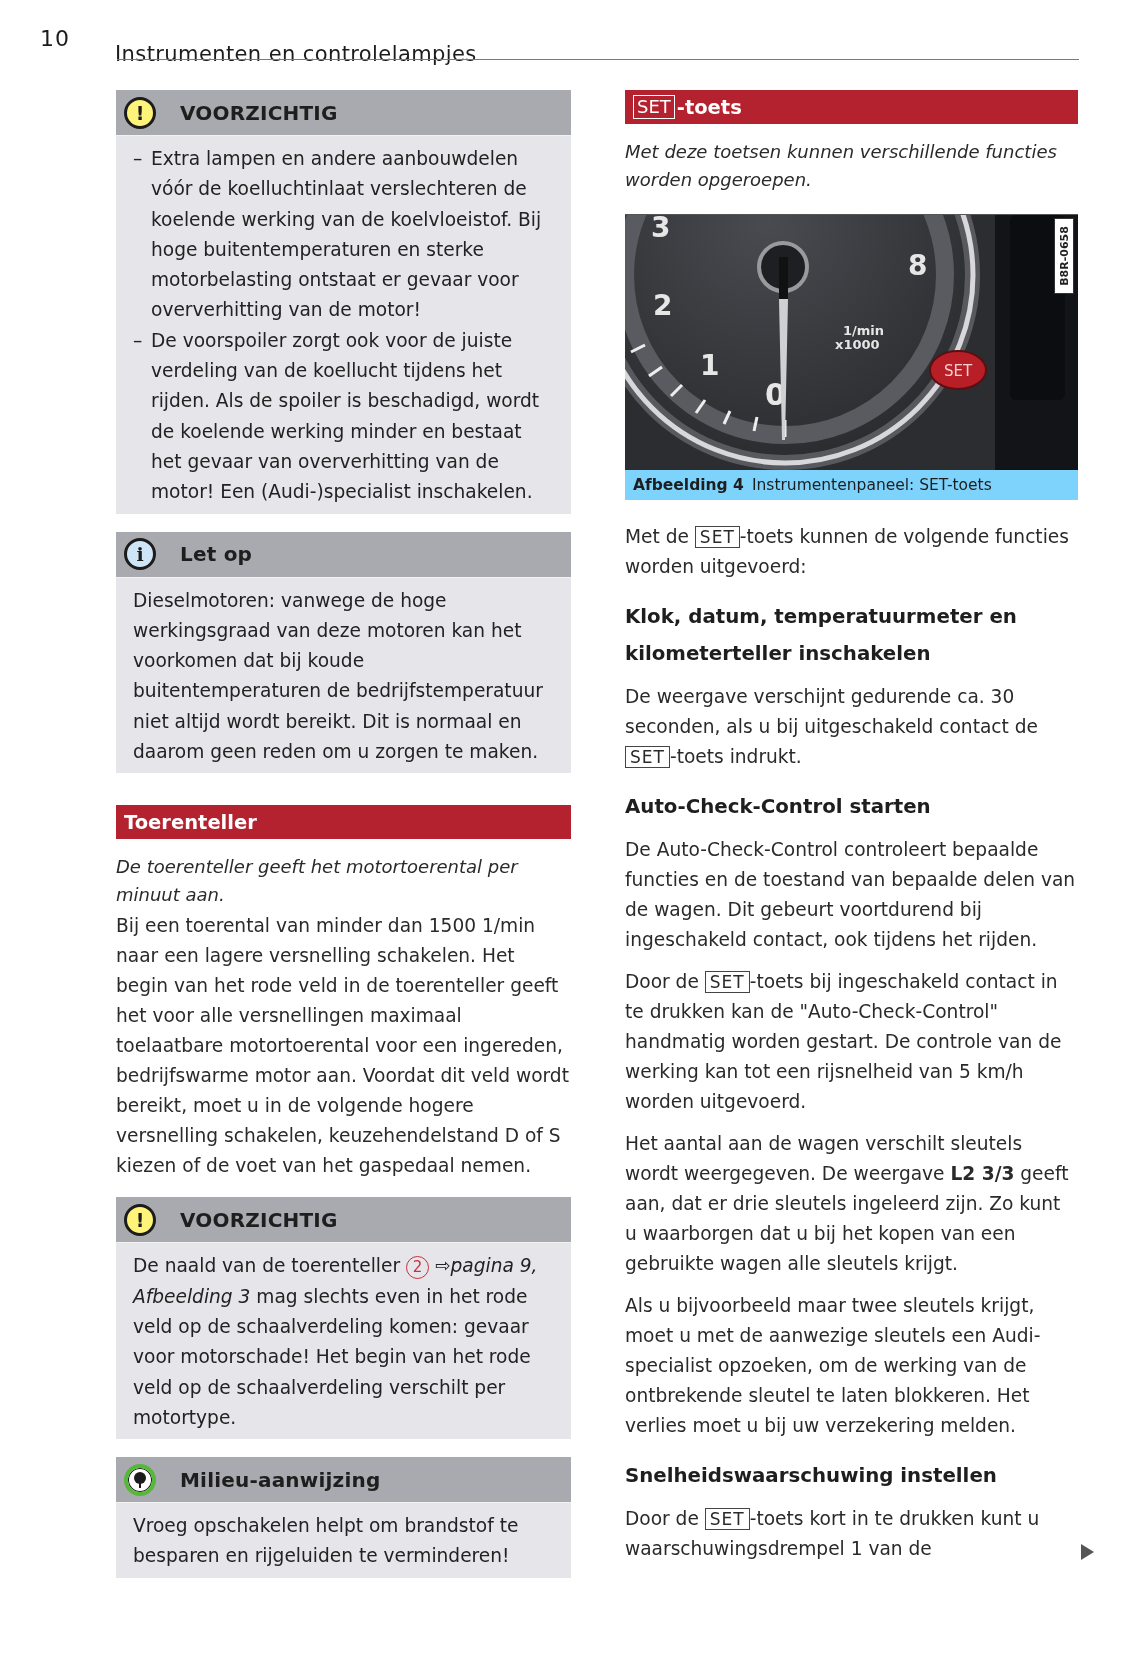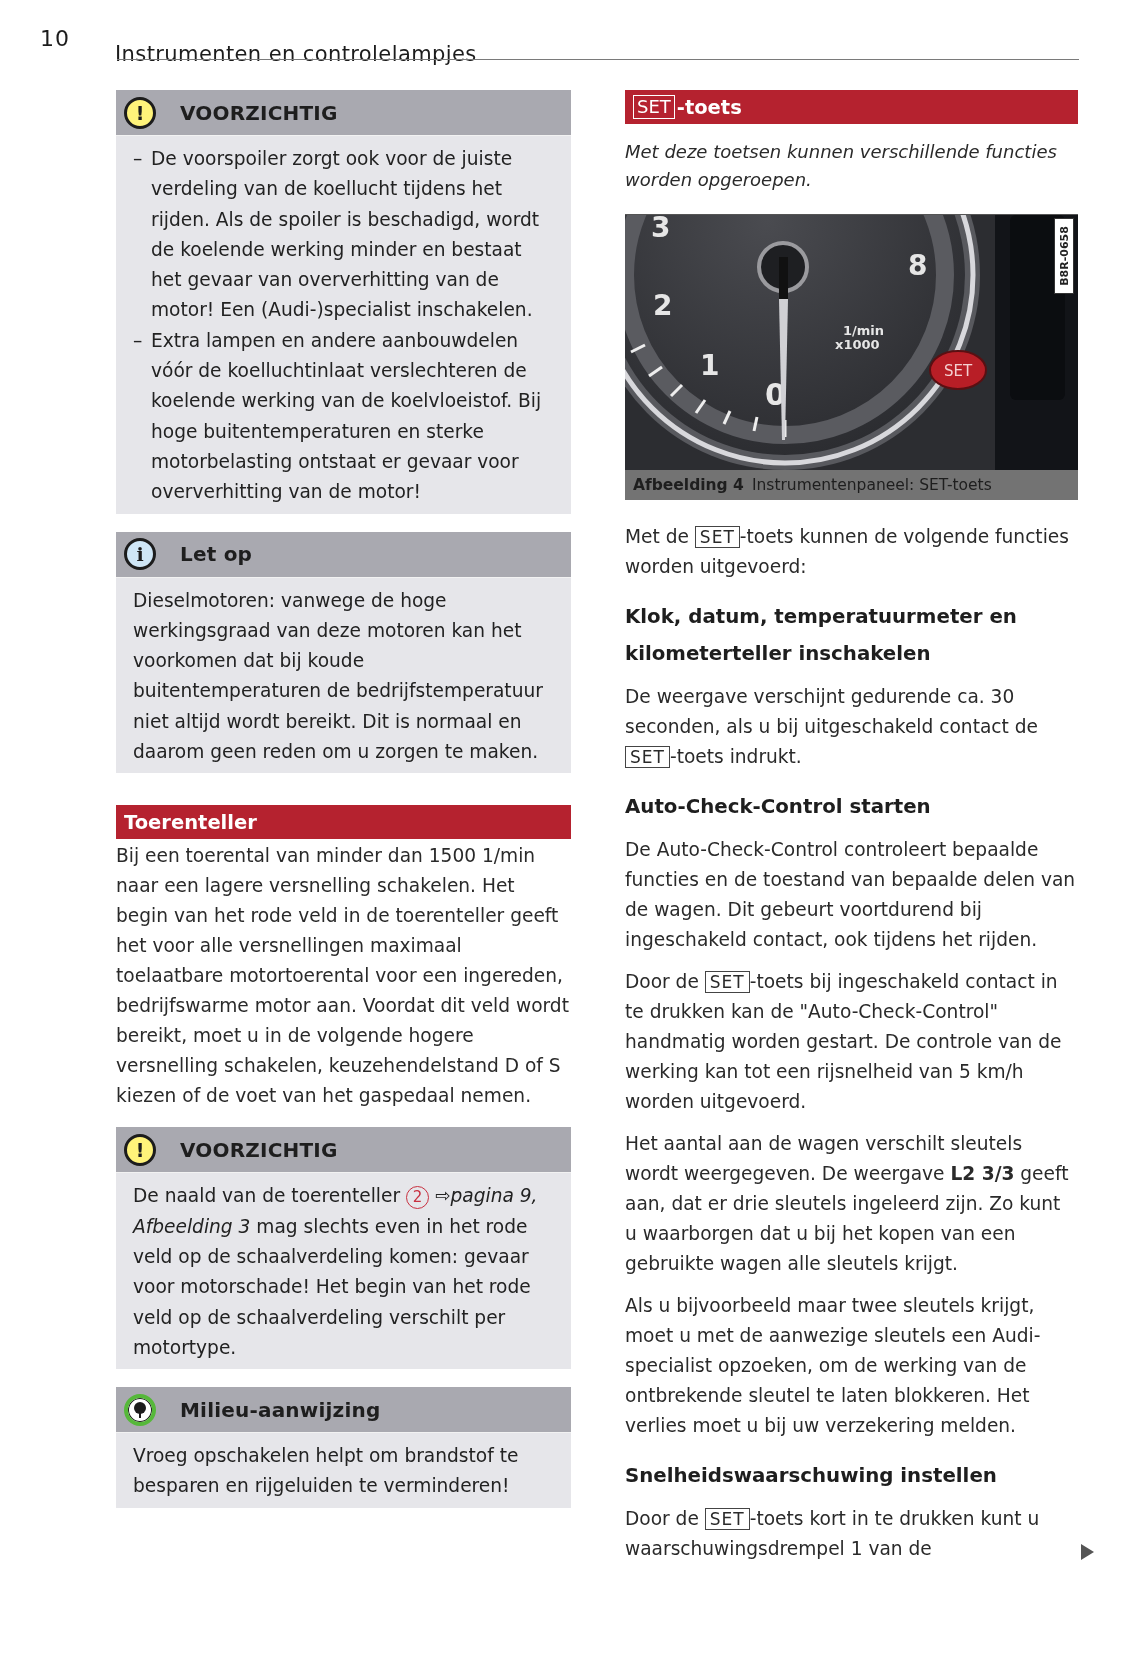--- a/index.html
+++ b/index.html
@@ -62,8 +62,8 @@
       <span class="title">VOORZICHTIG</span>
     </div>
     <div class="notice-body">
+      <div class="dash-item">Extra lampen en andere aanbouwdelen vóór de koelluchtinlaat verslechteren de koelende werking van de koelvloeistof. Bij hoge buitentemperaturen en sterke motorbelasting ontstaat er gevaar voor oververhitting van de motor!</div>
       <div class="dash-item">De voorspoiler zorgt ook voor de juiste verdeling van de koellucht tijdens het rijden. Als de spoiler is beschadigd, wordt de koelende werking minder en bestaat het gevaar van oververhitting van de motor! Een (Audi-)specialist inschakelen.</div>
-      <div class="dash-item">Extra lampen en andere aanbouwdelen vóór de koelluchtinlaat verslechteren de koelende werking van de koelvloeistof. Bij hoge buitentemperaturen en sterke motorbelasting ontstaat er gevaar voor oververhitting van de motor!</div>
     </div>
   </div>
 

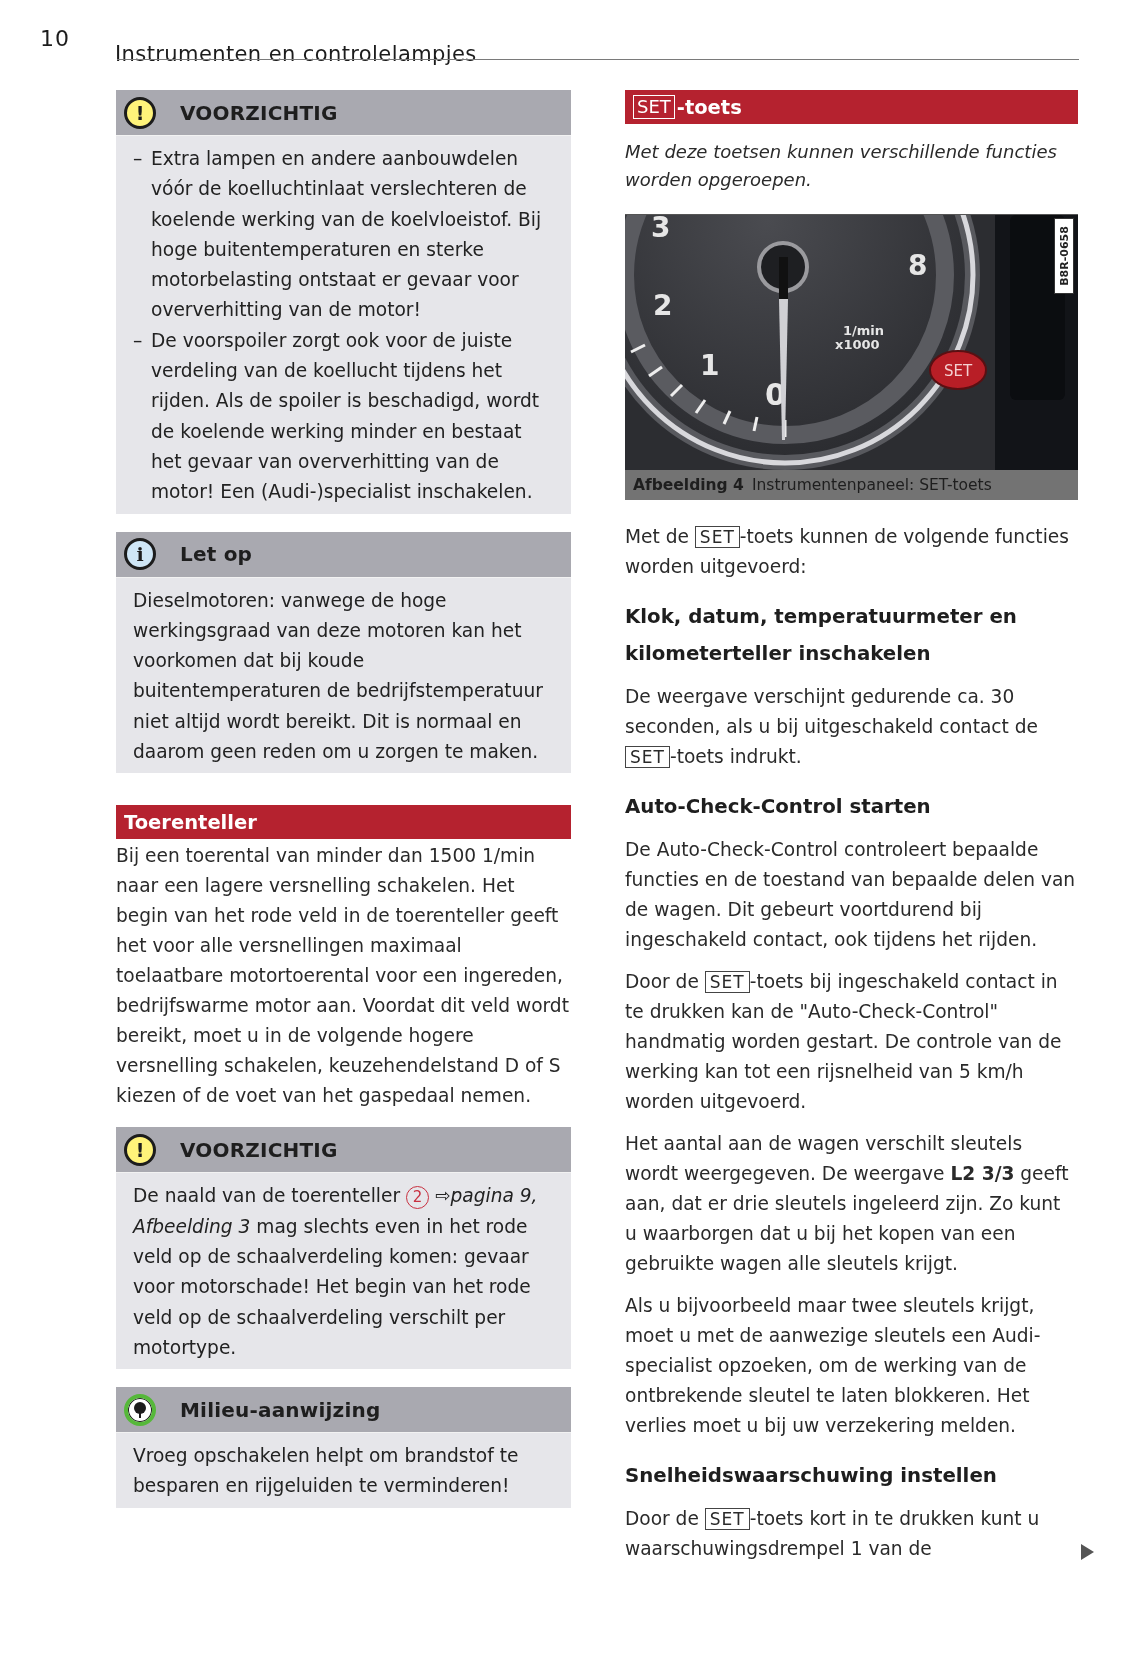--- a/index.html
+++ b/index.html
@@ -41,7 +41,7 @@
   
   .figure { margin-top: 20px; position: relative; }
   .fig-img { position: relative; width: 453px; height: 256px; background: #2f3034; overflow: hidden; border-top: 1px solid #555; }
-  .fig-caption { background: #737373; height: 30px; display: flex; align-items: center; padding-left: 8px; font-size: 15.5px; color: #1e1e1e; }
+  .fig-caption { background: #7dd3fc; height: 30px; display: flex; align-items: center; padding-left: 8px; font-size: 15.5px; color: #1e1e1e; }
   .fig-caption .lbl { font-weight: bold; margin-right: 8px; }
   .fig-id { position: absolute; right: 4px; top: 3px; width: 20px; height: 76px; background: #fff; border: 1px solid #333; }
   .fig-id span { position: absolute; left: 50%; top: 50%; transform: translate(-50%,-50%) rotate(-90deg); font-size: 11px; color: #222; white-space: nowrap; font-weight: bold; }

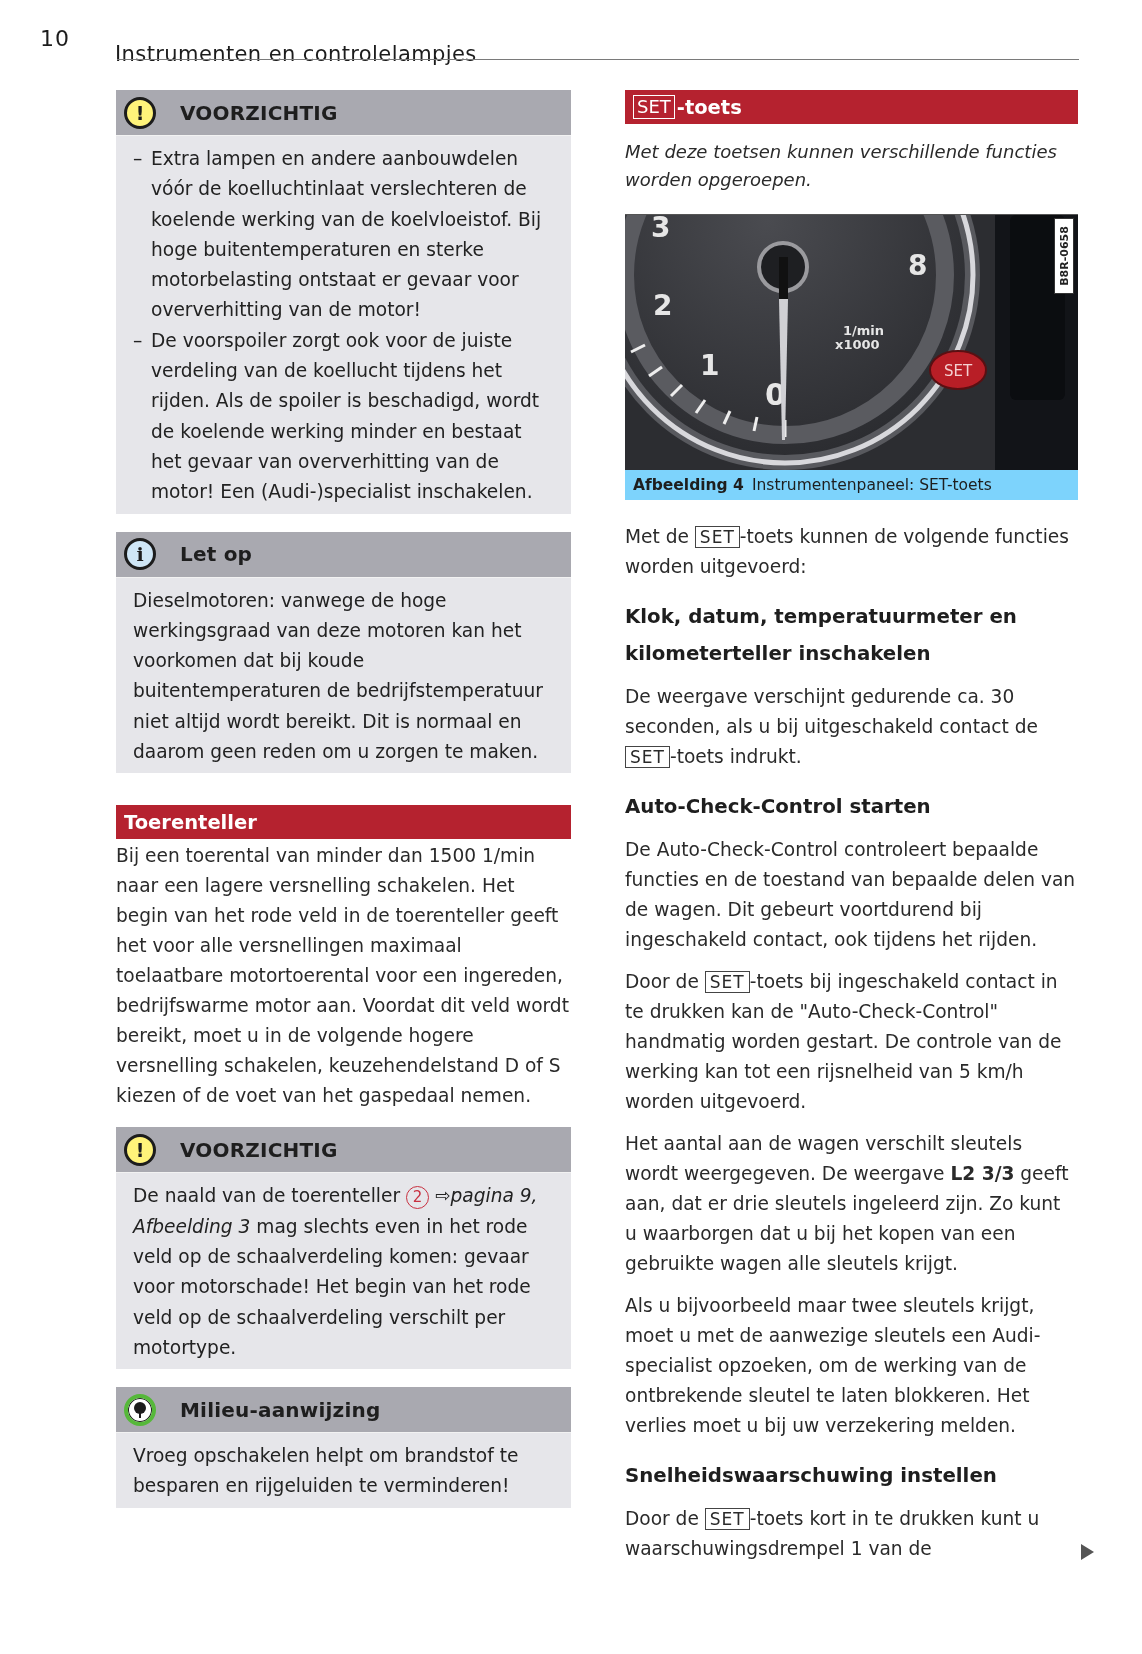--- a/index.html
+++ b/index.html
@@ -77,6 +77,7 @@
 
   <div style="height:14px"></div>
   <div class="section-bar">Toerenteller</div>
+  <div class="lead">De toerenteller geeft het motortoerental per minuut aan.</div>
   <div class="para">Bij een toerental van minder dan 1500 1/min naar een lagere versnelling schakelen. Het begin van het rode veld in de toerenteller geeft het voor alle versnellingen maximaal toelaatbare motortoerental voor een ingereden, bedrijfswarme motor aan. Voordat dit veld wordt bereikt, moet u in de volgende hogere versnelling schakelen, keuzehendelstand D of S kiezen of de voet van het gaspedaal nemen.</div>
 
   <div style="height:16px"></div>

